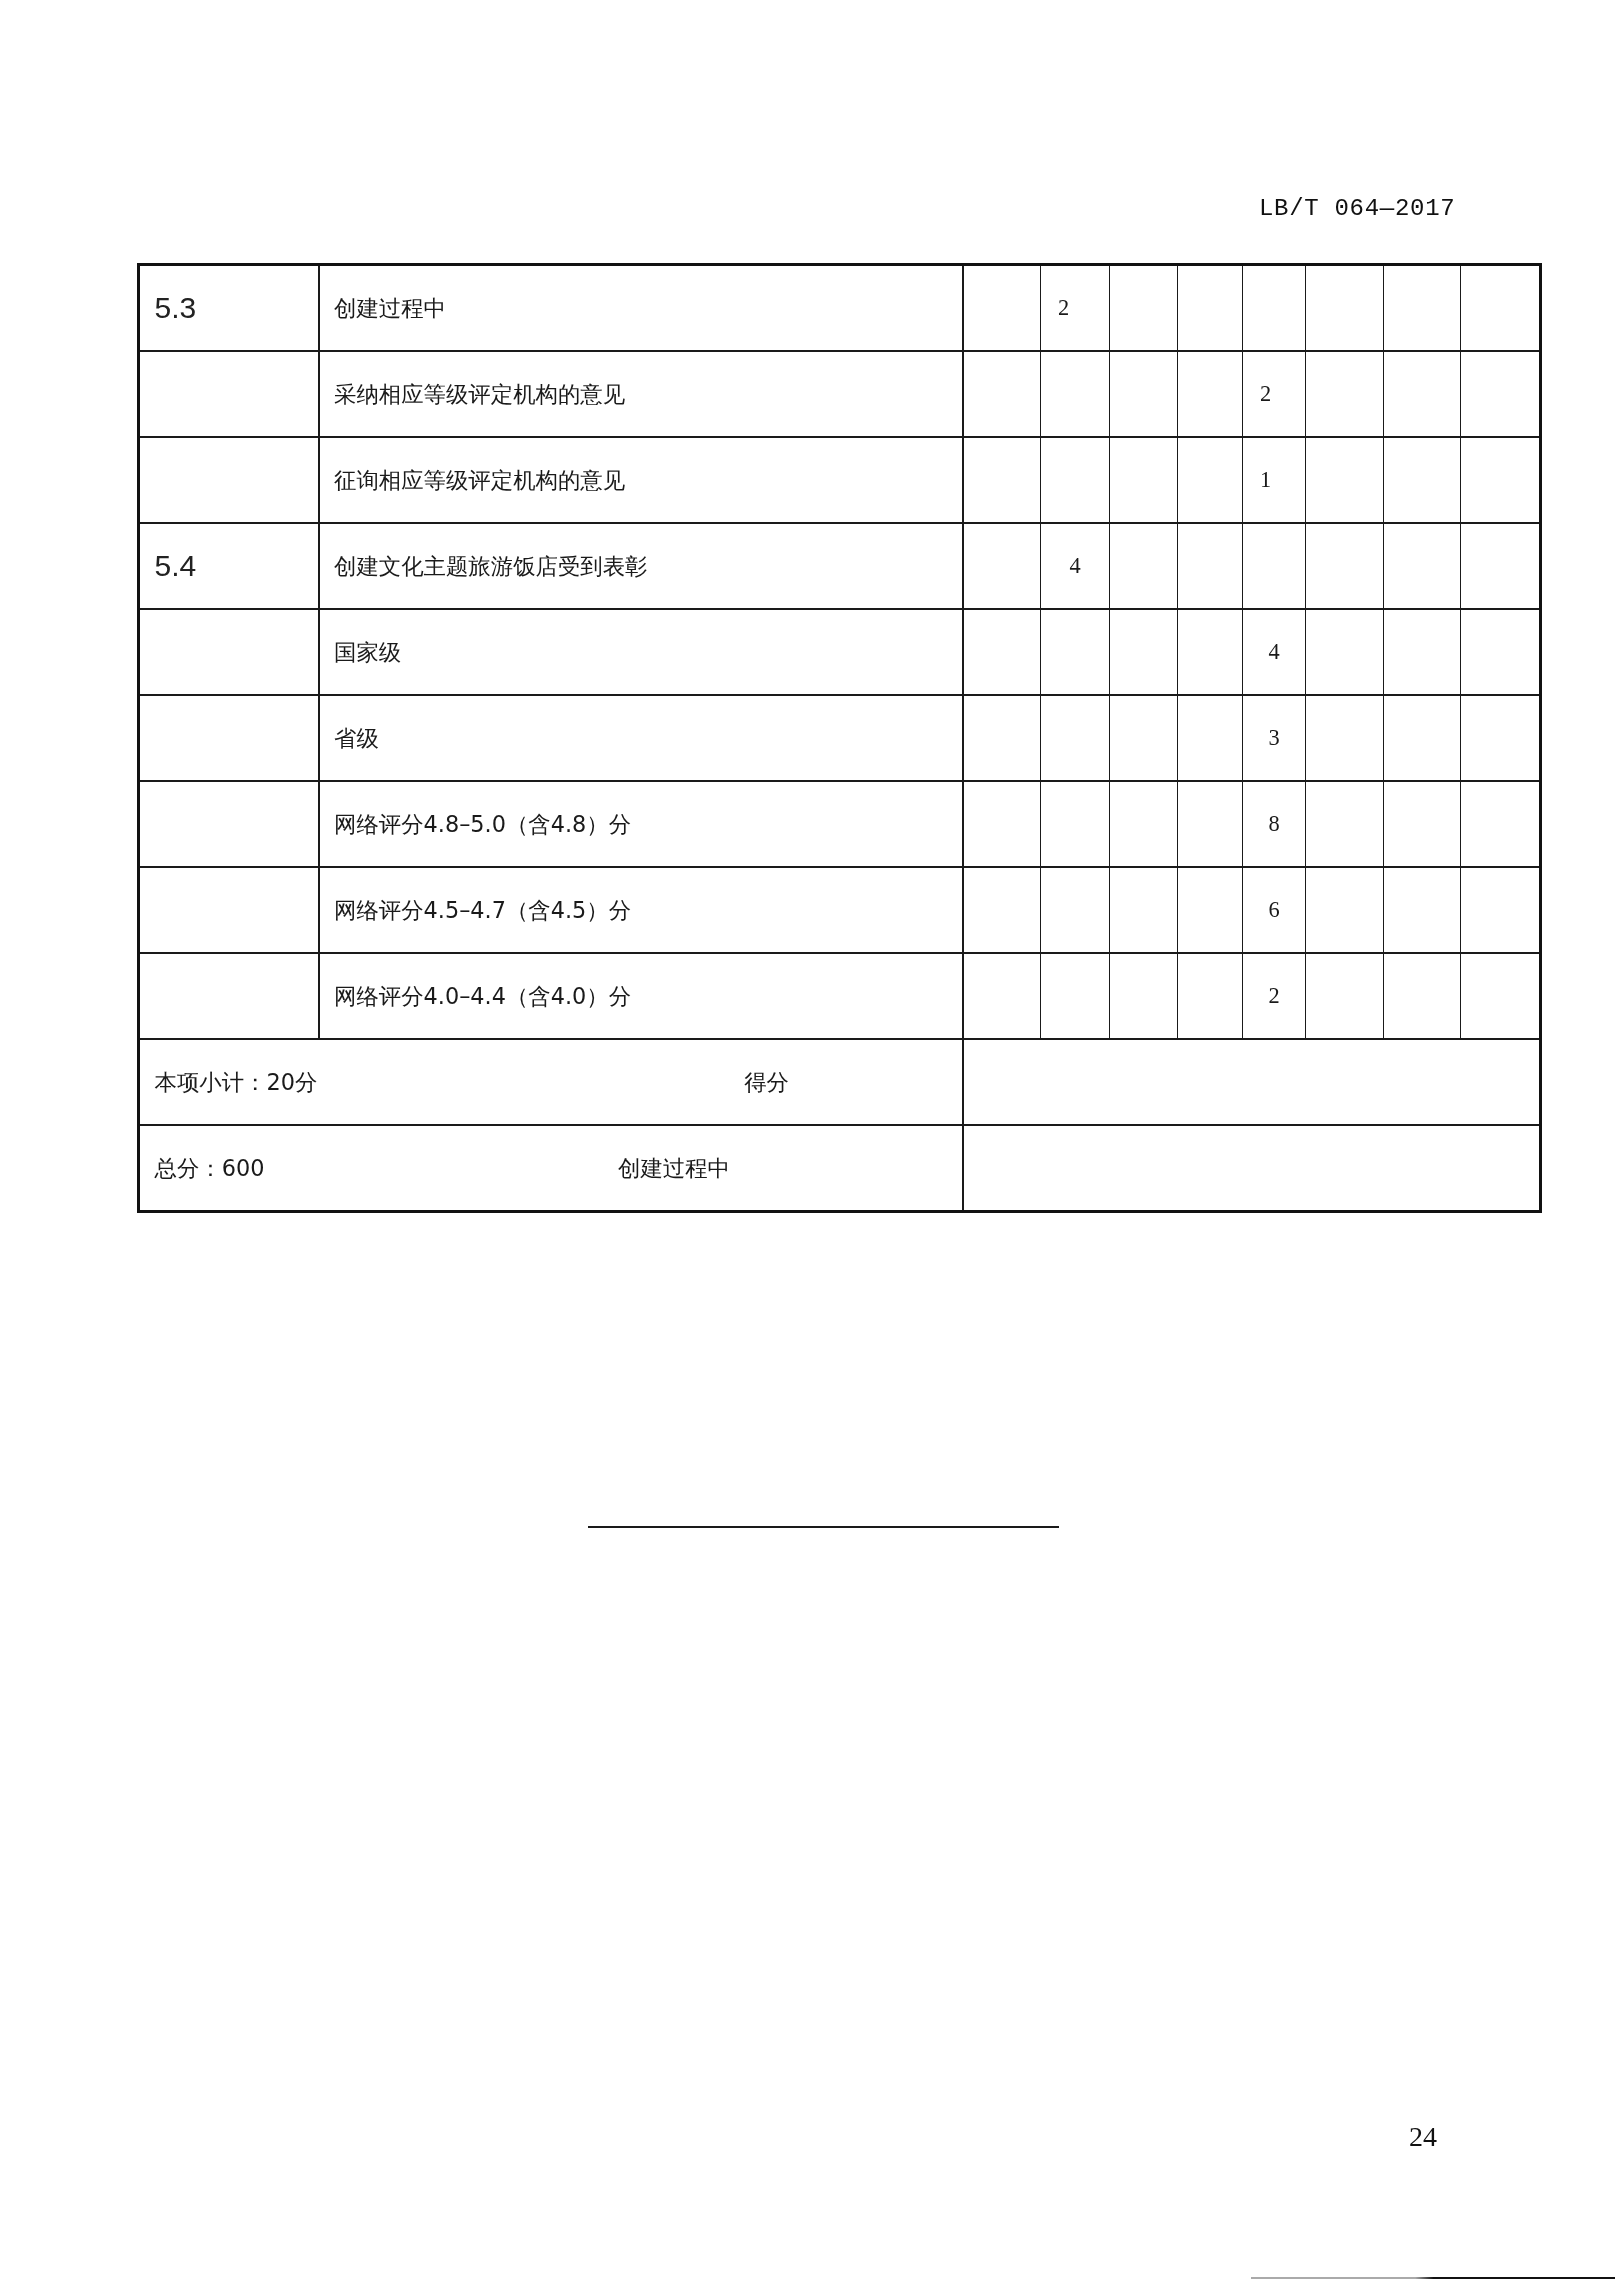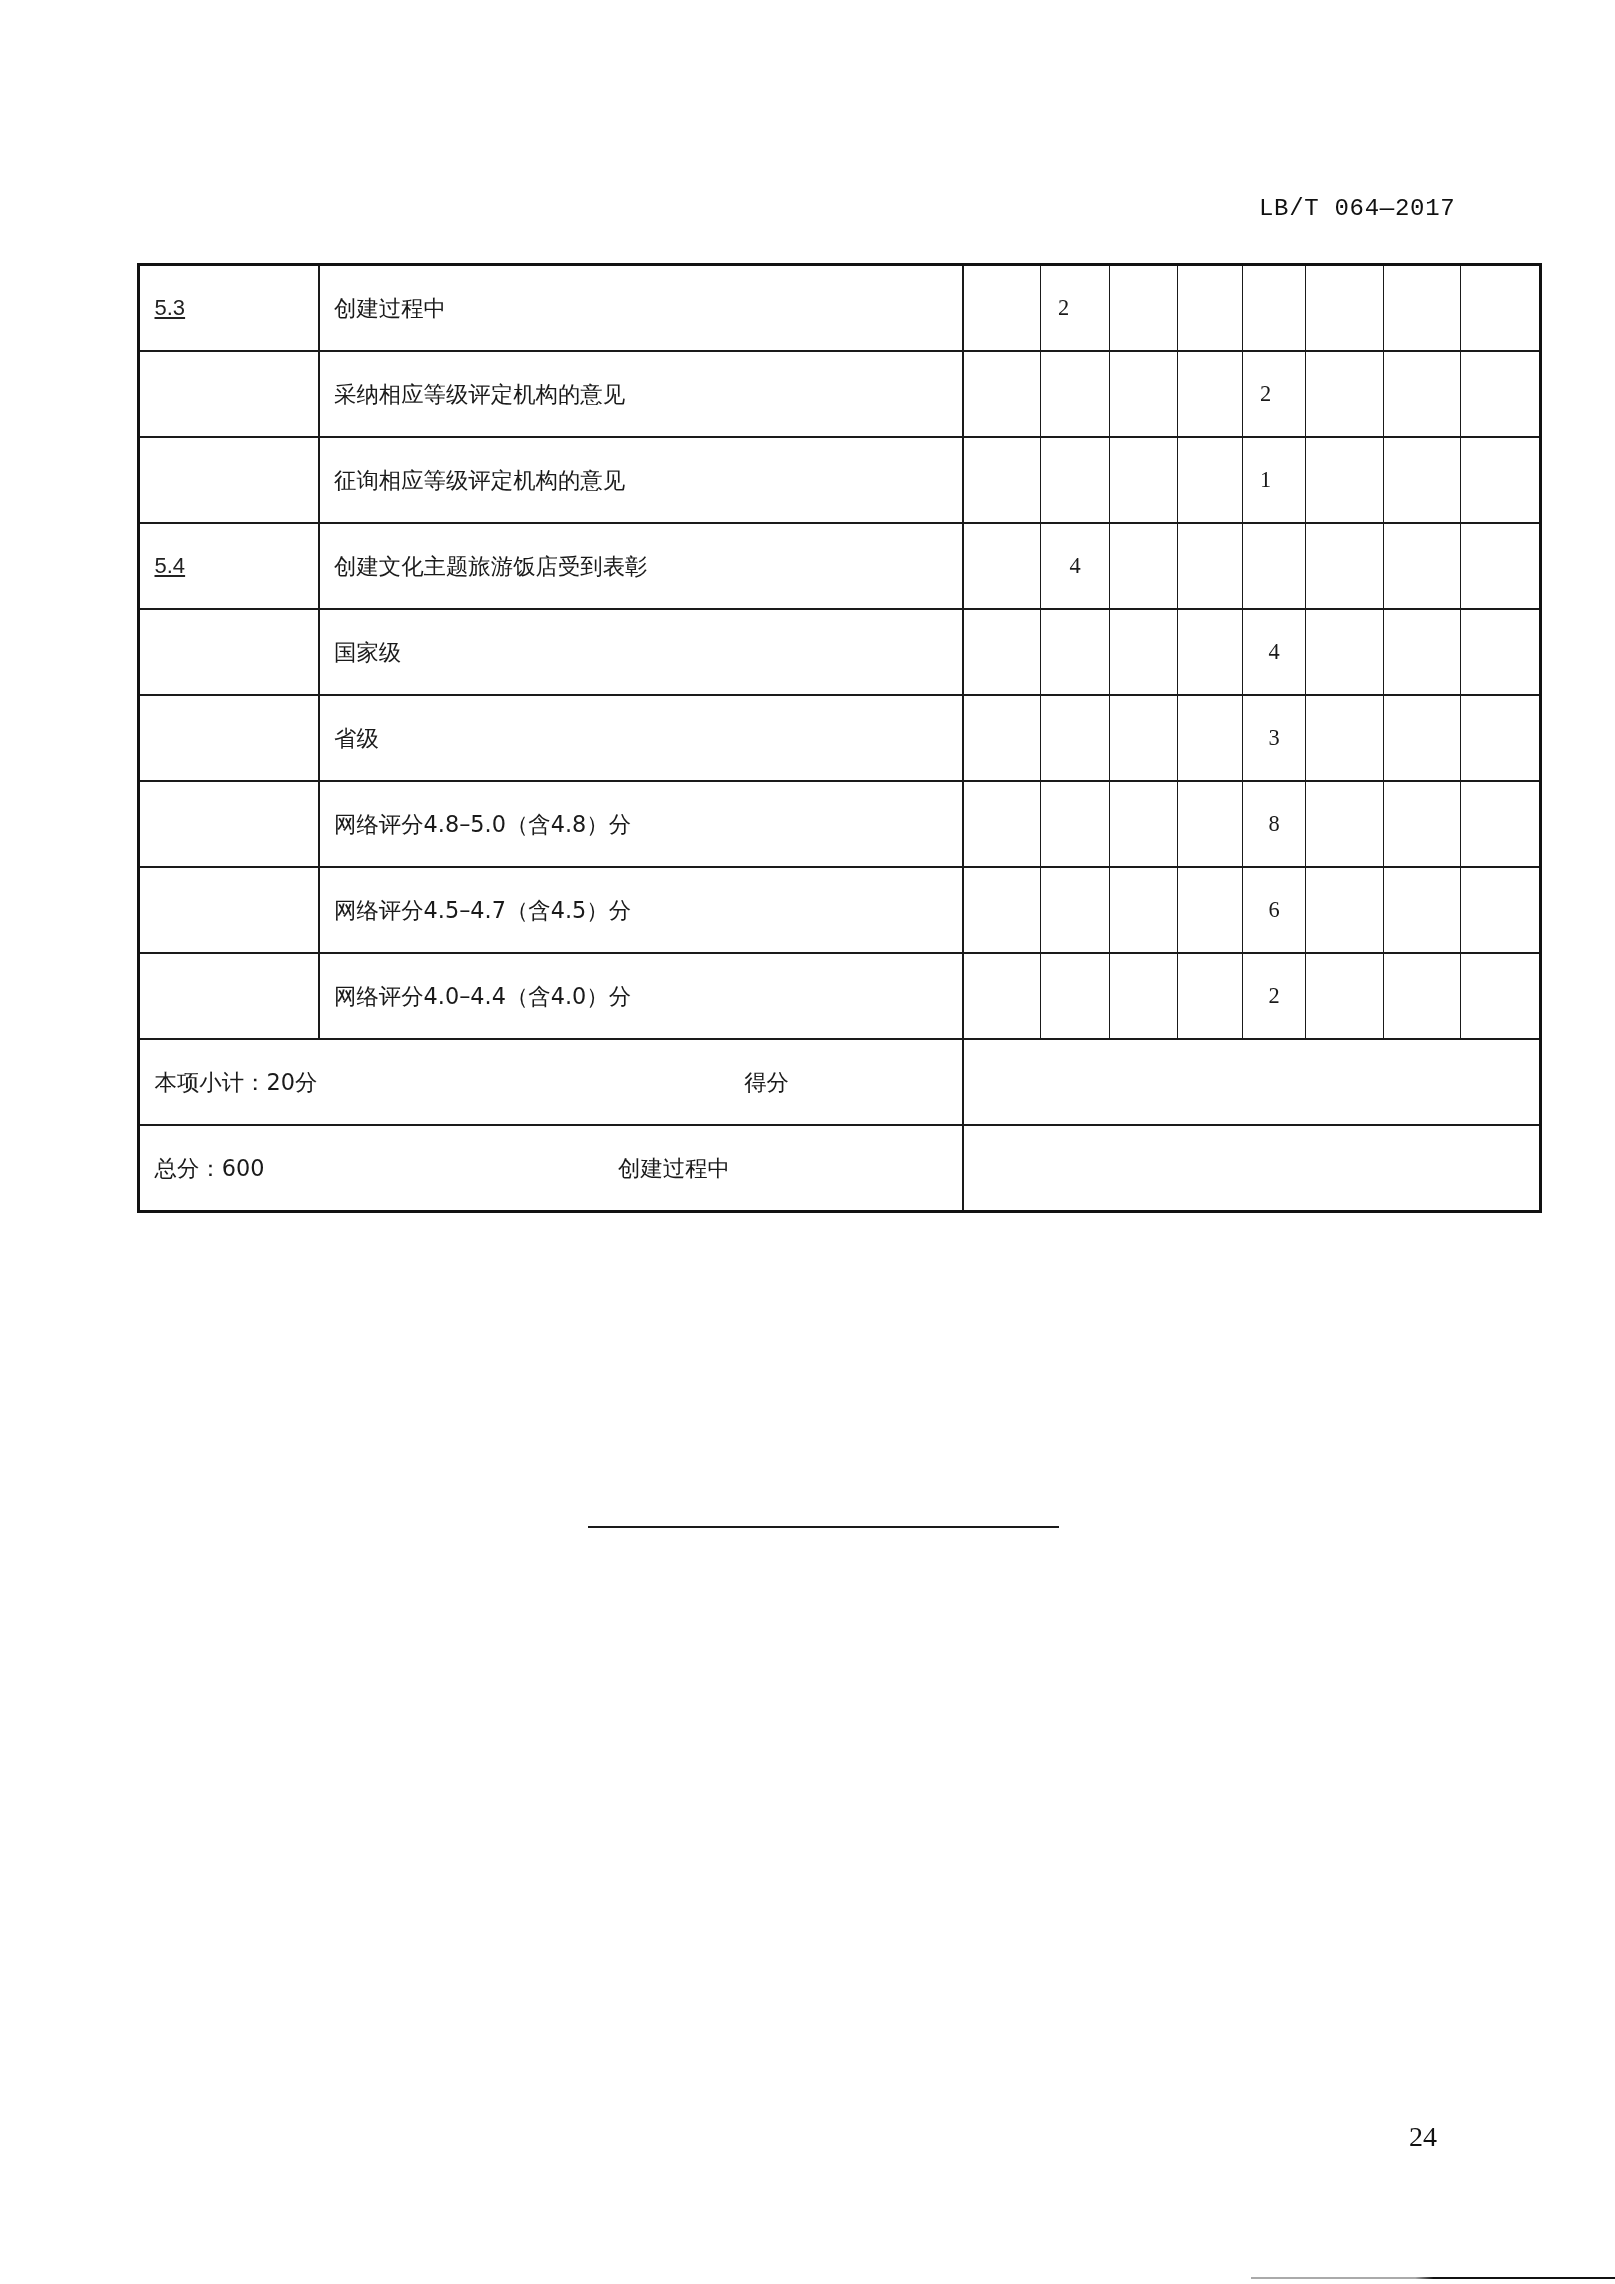--- a/index.html
+++ b/index.html
@@ -10,7 +10,7 @@
   .score-table { position: absolute; left: 137px; top: 263px; width: 1401px; border-collapse: collapse;
                  table-layout: fixed; border: 3.3px solid #111; }
   .score-table td { border: 2px solid #1a1a1a; height: 84px; padding: 0; vertical-align: middle; font-size: 22.4px; }
-  .score-table td.num { padding-left: 14.5px; font-family: "Liberation Sans", sans-serif; font-size: 22px; color:#222;text-decoration:underline; }
+  .score-table td.num { padding-left: 14.5px; font-family: "Liberation Sans", sans-serif; font-size: 30px; color:#222; }
   .score-table td.txt { padding-left: 14.5px; }
   .score-table td.val { text-align: center; font-family: "Liberation Serif", "DejaVu Serif", serif; font-size: 22.4px; }
   .score-table td.val.shift { text-align: left; padding-left: 17px; }

